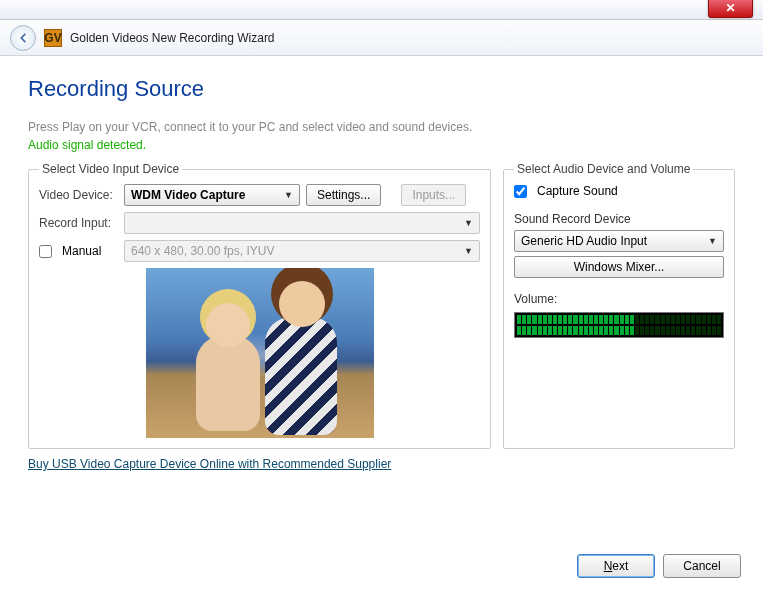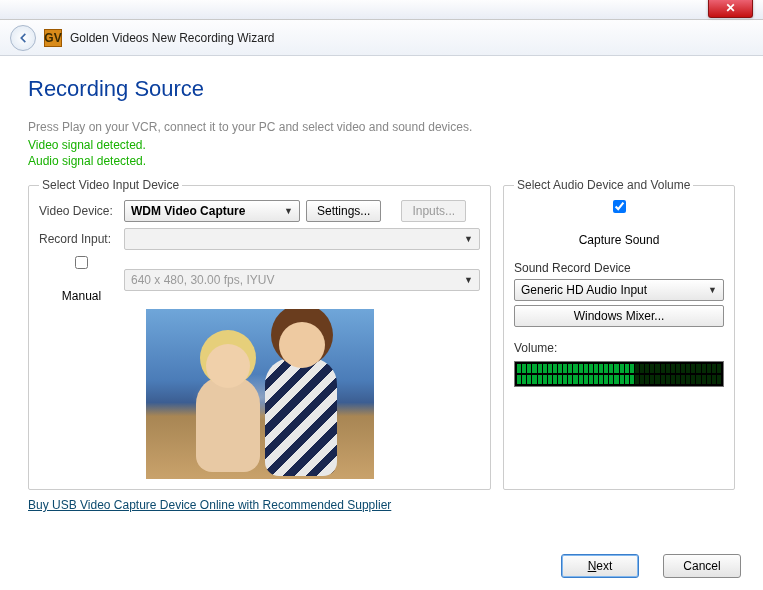--- a/index.html
+++ b/index.html
@@ -79,7 +79,6 @@
 <div class="page">
   <div class="page-title">Recording Source</div>
   <div class="instr">Press Play on your VCR, connect it to your PC and select video and sound devices.</div>
-  <div class="status-ok">Video signal detected.</div>
   <div class="status-ok">Audio signal detected.</div>
 
   <div class="panels">

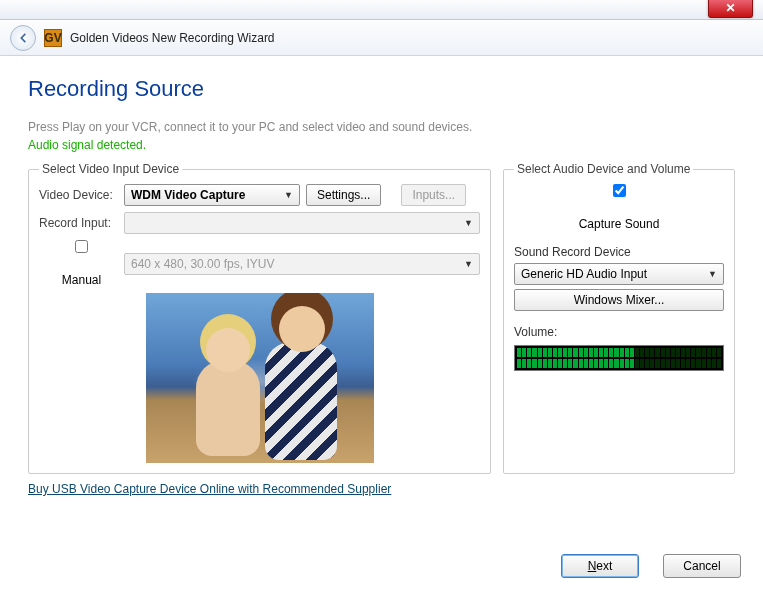--- a/index.html
+++ b/index.html
@@ -30,7 +30,7 @@
   .btn{ justify-content:center; padding:0 10px;}
   .radio{ display:flex; align-items:center; gap:5px; color:#333;}
   .radio input{margin:0;}
-  .chk{ display:flex; align-items:center; gap:20px;flex-direction:column;}
+  .chk{ display:flex; align-items:center; gap:10px;}
   .chk input{margin:0;}
   .preview{ width:228px; height:170px; margin:6px auto 0; display:block; background:linear-gradient(180deg,#6fa6d9 0%, #4b7cb8 42%, #3c5e92 55%, #a88654 63%, #c9a26b 100%); position:relative; overflow:hidden;}
   .preview::before{content:"";position:absolute;left:20%;top:38%;width:60%;height:28%;background:radial-gradient(ellipse at center,#fff6,transparent 70%);}

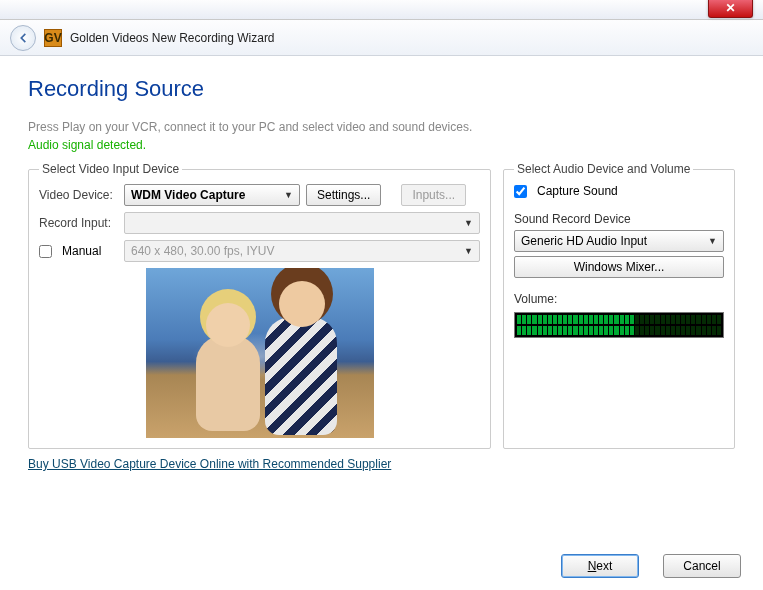--- a/index.html
+++ b/index.html
@@ -50,7 +50,7 @@
   .meter-row{ flex:1; display:flex; gap:1px;}
   .seg{ flex:1; background:#0a3; }
   .seg.off{ background:#042a04;}
-  .footer{ position:absolute; bottom:12px; right:22px; display:flex; gap:24px;padding-left:26px;}
+  .footer{ position:absolute; bottom:12px; right:22px; display:flex; gap:8px;padding-left:26px;}
   .winbtn{ width:78px; height:24px; border:1px solid #8a8a8a; background:linear-gradient(#fdfdfd,#e4e4e4); border-radius:3px; display:flex;align-items:center;justify-content:center;}
   .winbtn.primary{ border:1px solid #3a7ecb; box-shadow:0 0 0 1px #7fb6ee inset;}
   .underline{text-decoration:underline;}

